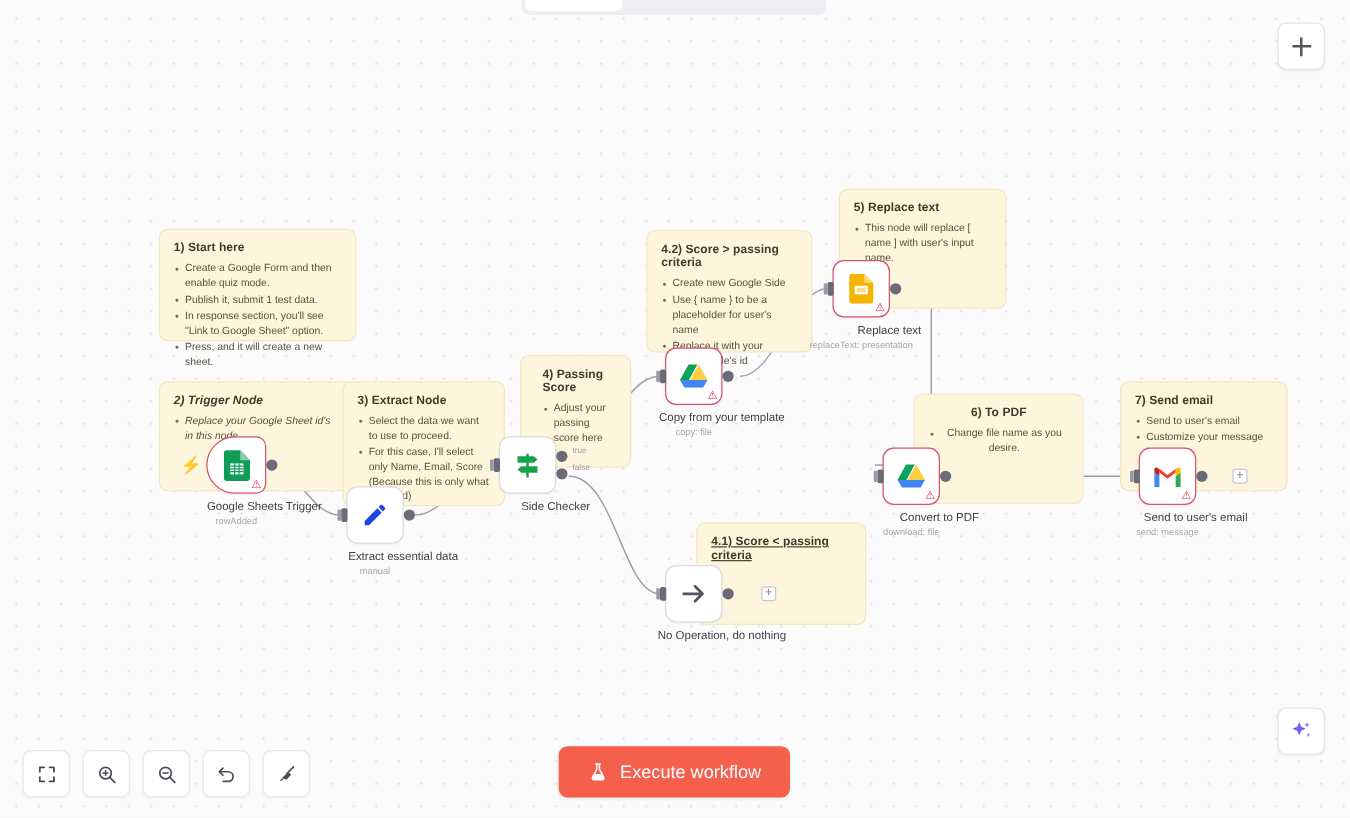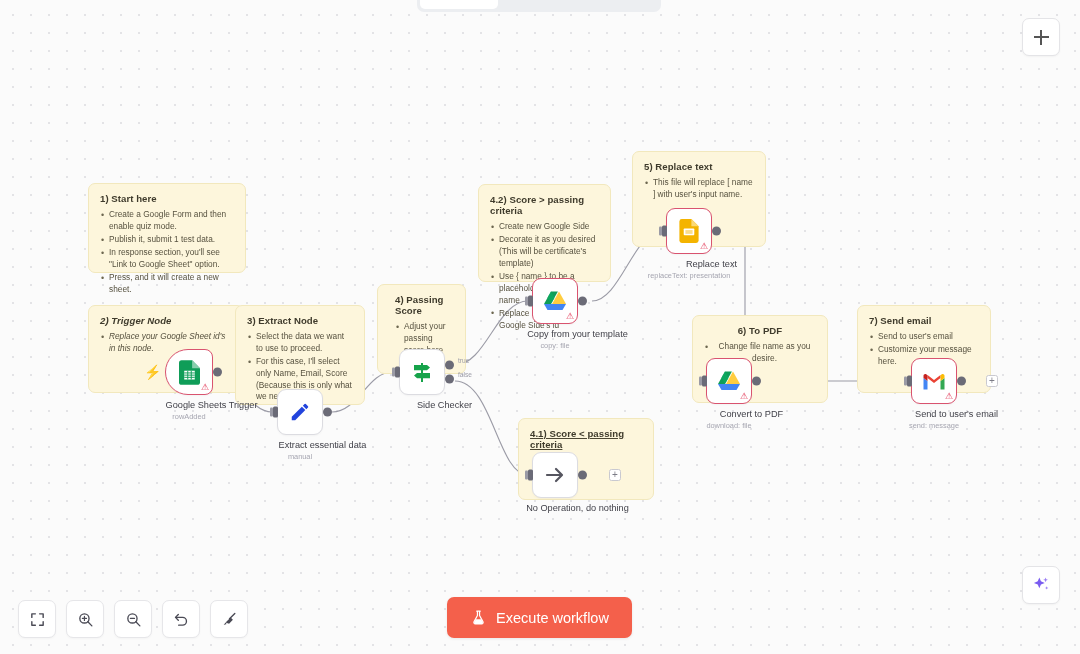--- a/index.html
+++ b/index.html
@@ -97,6 +97,7 @@
     border-radius: 7px;
     padding: 9px 11px 10px 11px;
     color: #4c4734;
+    margin-left: 39px;
   }
   .sticky h4 {
     font-size: 9.6px;

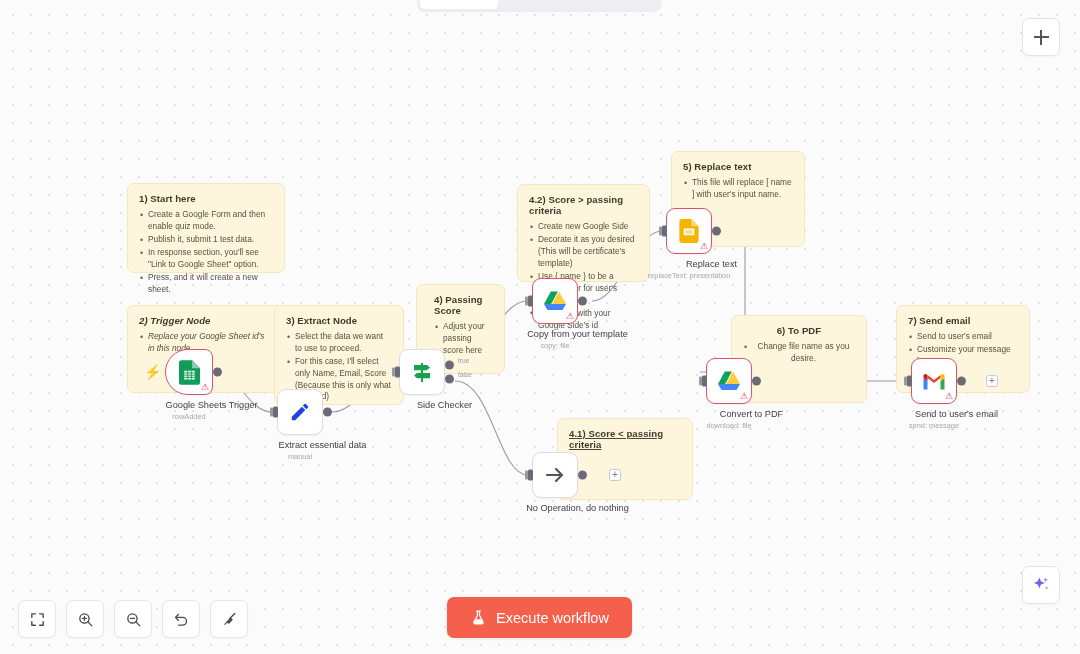--- a/index.html
+++ b/index.html
@@ -279,7 +279,7 @@
   <div class="sticky" style="left:632px; top:151px; width:134px; height:96px;">
     <h4>5) Replace text</h4>
     <ul>
-      <li>This file will replace [ name ] with user's input name.</li>
+      <li>This node will replace [ name ] with user's input name.</li>
     </ul>
   </div>
 

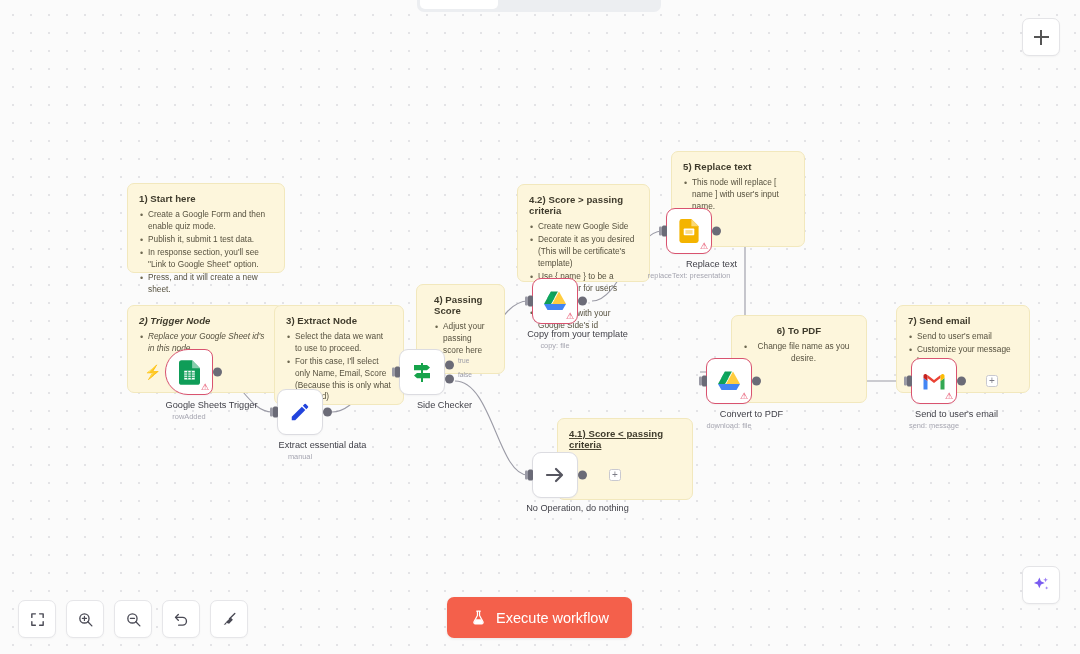--- a/index.html
+++ b/index.html
@@ -270,7 +270,6 @@
     <h4>4.2) Score &gt; passing criteria</h4>
     <ul>
       <li>Create new Google Side</li>
-      <li>Decorate it as you desired (This will be certificate's template)</li>
       <li>Use { name } to be a placeholder for user's name</li>
       <li>Replace it with your Google Side's id</li>
     </ul>

